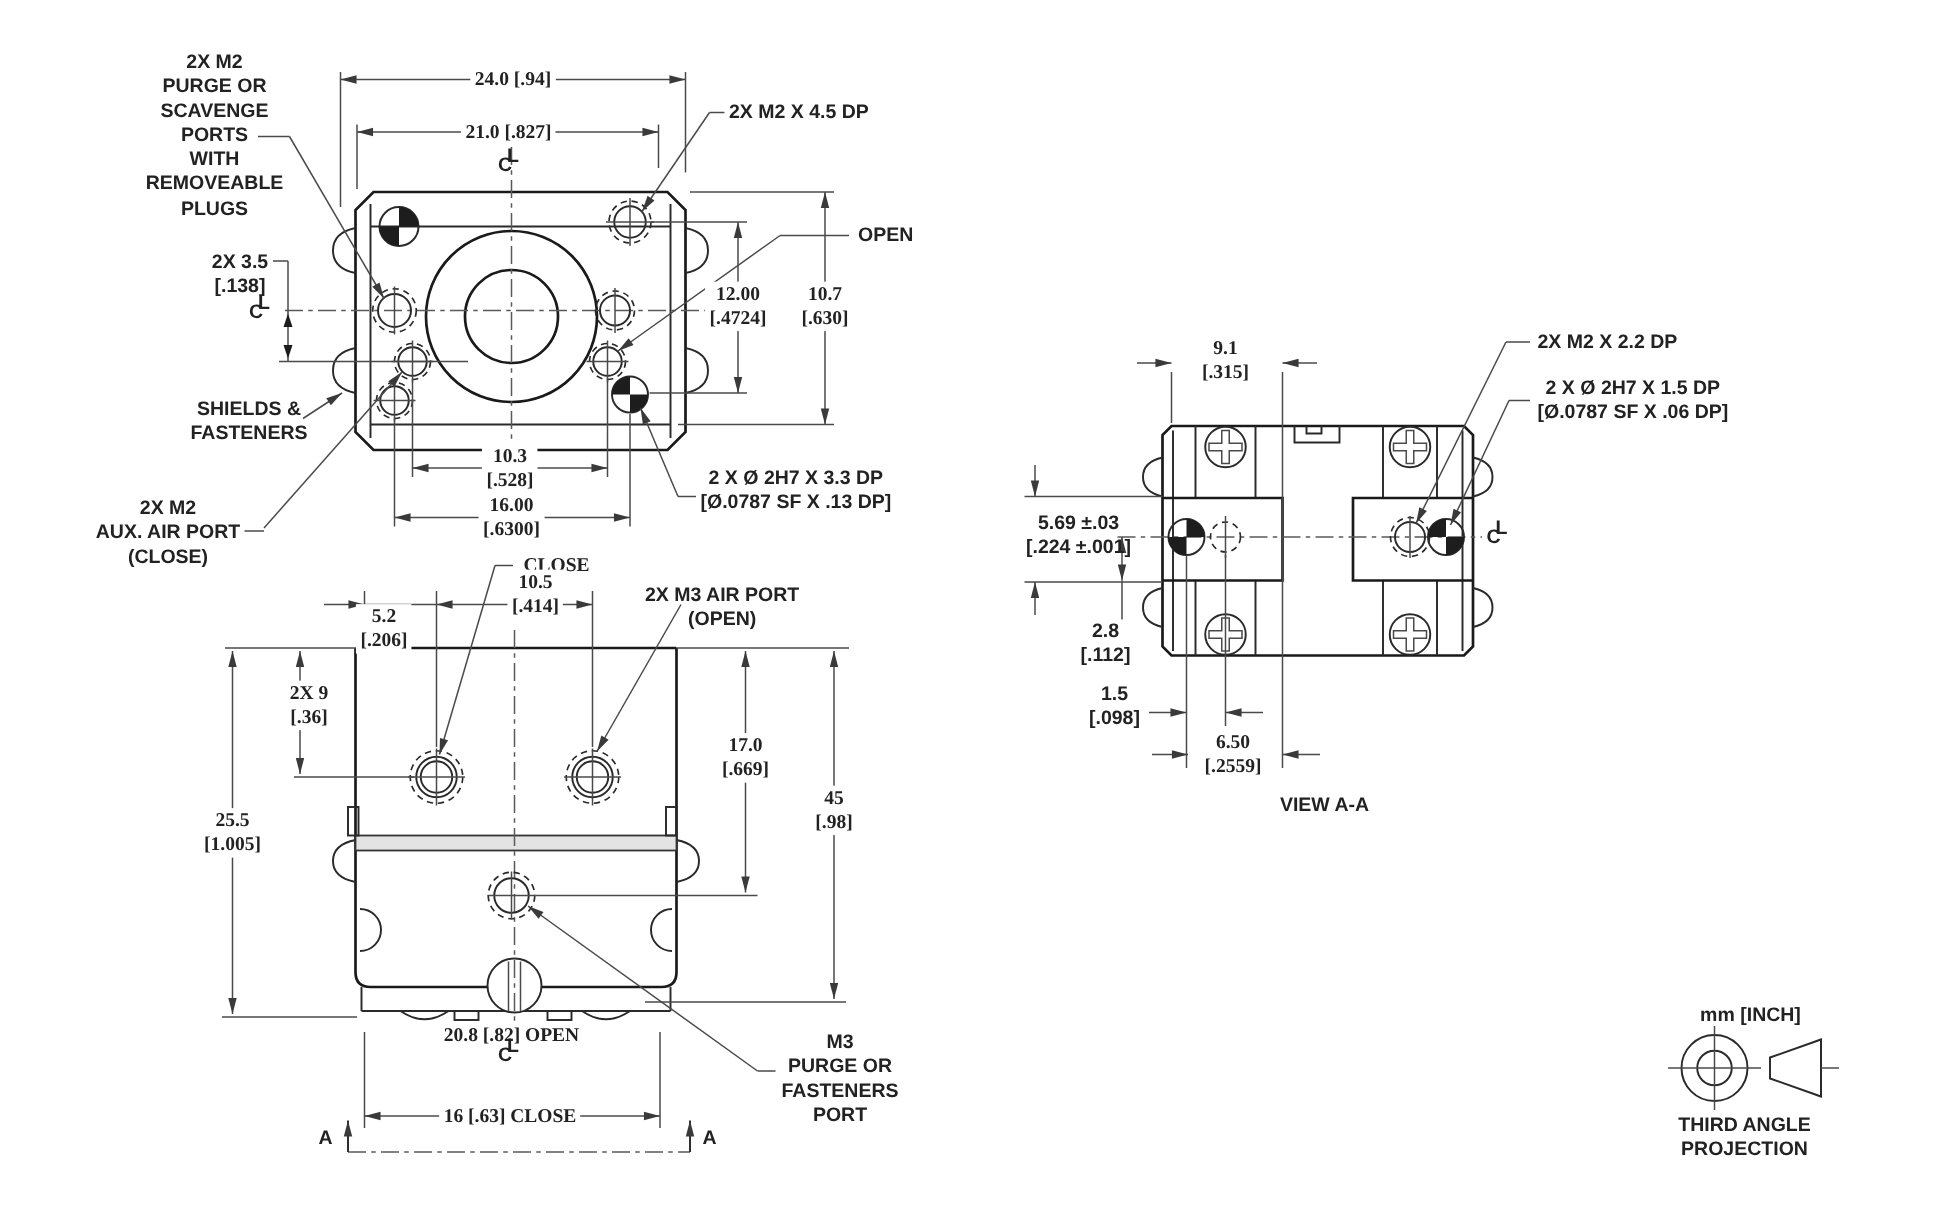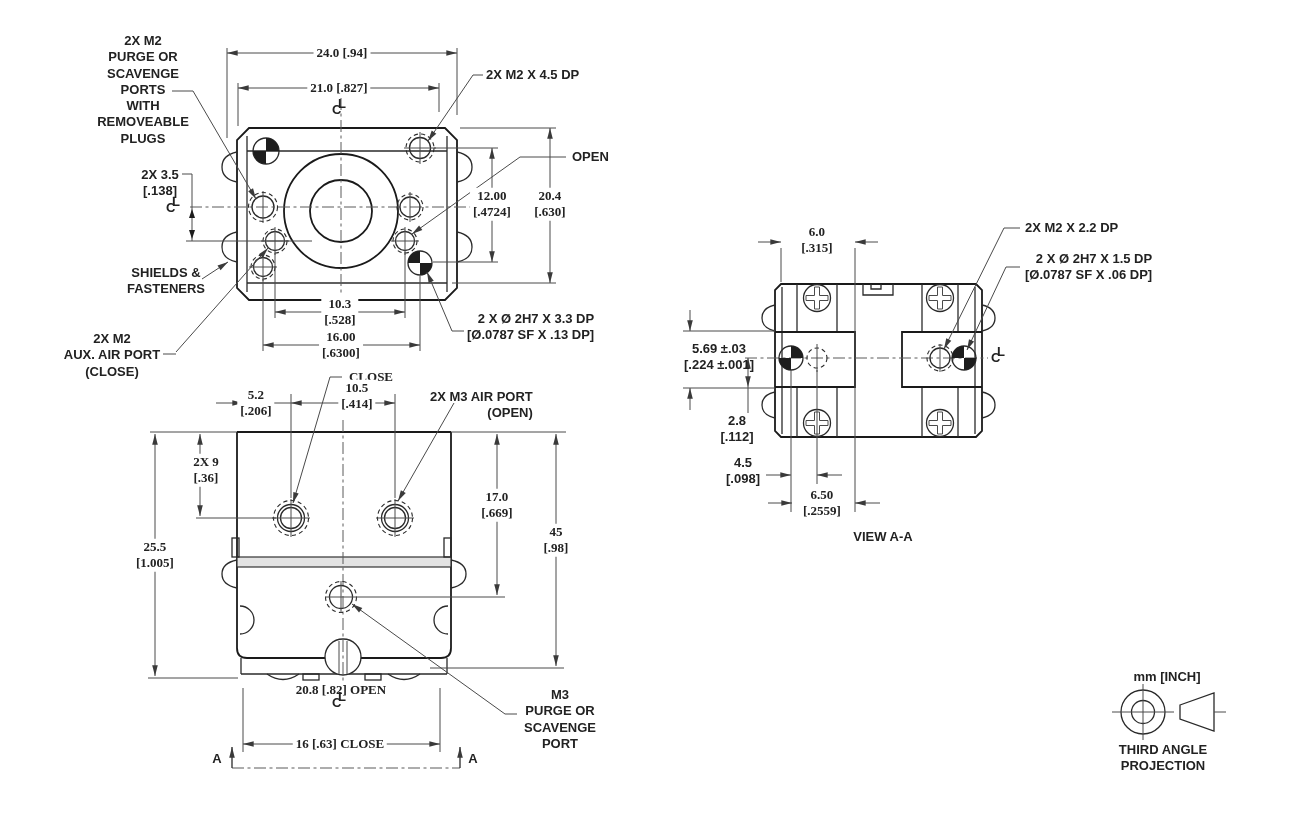--- a/index.html
+++ b/index.html
@@ -16,7 +16,7 @@
   .lbl{position:absolute;font-weight:700;font-size:13px;line-height:1.25;color:#222;
        white-space:pre-line;}
   .lc{transform:translate(-50%,-50%);text-align:center;}
-  .ll{transform:translate(0,-50%);text-align:right;}
+  .ll{transform:translate(0,-50%);text-align:center;}
   .bg{background:#fff;padding:0 3px;font-family:Liberation Serif, serif;}
   .cl-sym{position:absolute;width:17px;height:20px;font-weight:700;font-size:13px;color:#222;}
   .cl-sym .cl-c{position:absolute;left:0;top:4px;}

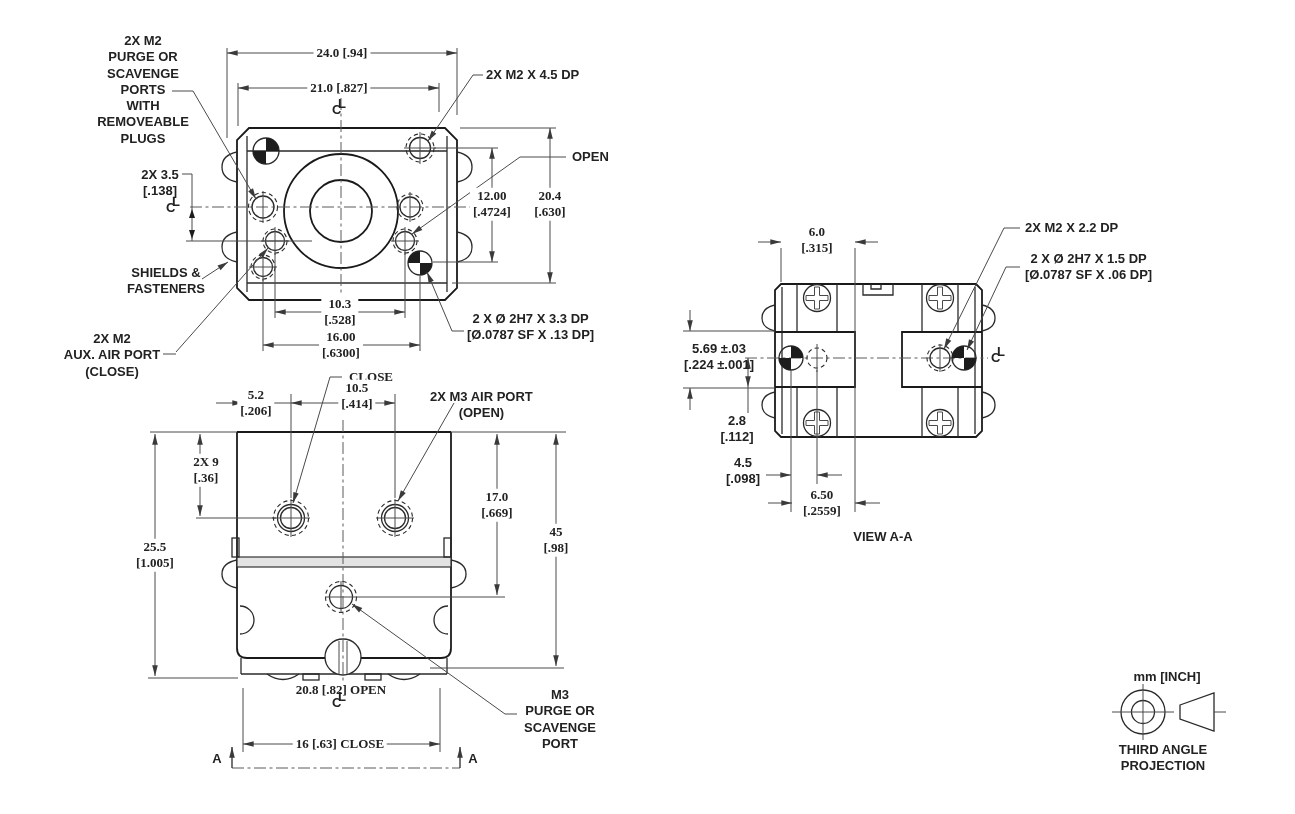--- a/index.html
+++ b/index.html
@@ -315,7 +315,7 @@
 FASTENERS</div>
 <div class="lbl lc bg" style="left:492px;top:204px">12.00
 [.4724]</div>
-<div class="lbl lc bg" style="left:550px;top:204px">20.4
+<div class="lbl lc bg" style="left:550px;top:204px">10.7
 [.630]</div>
 <div class="lbl lc" style="left:112px;top:355px">2X M2
 AUX. AIR PORT

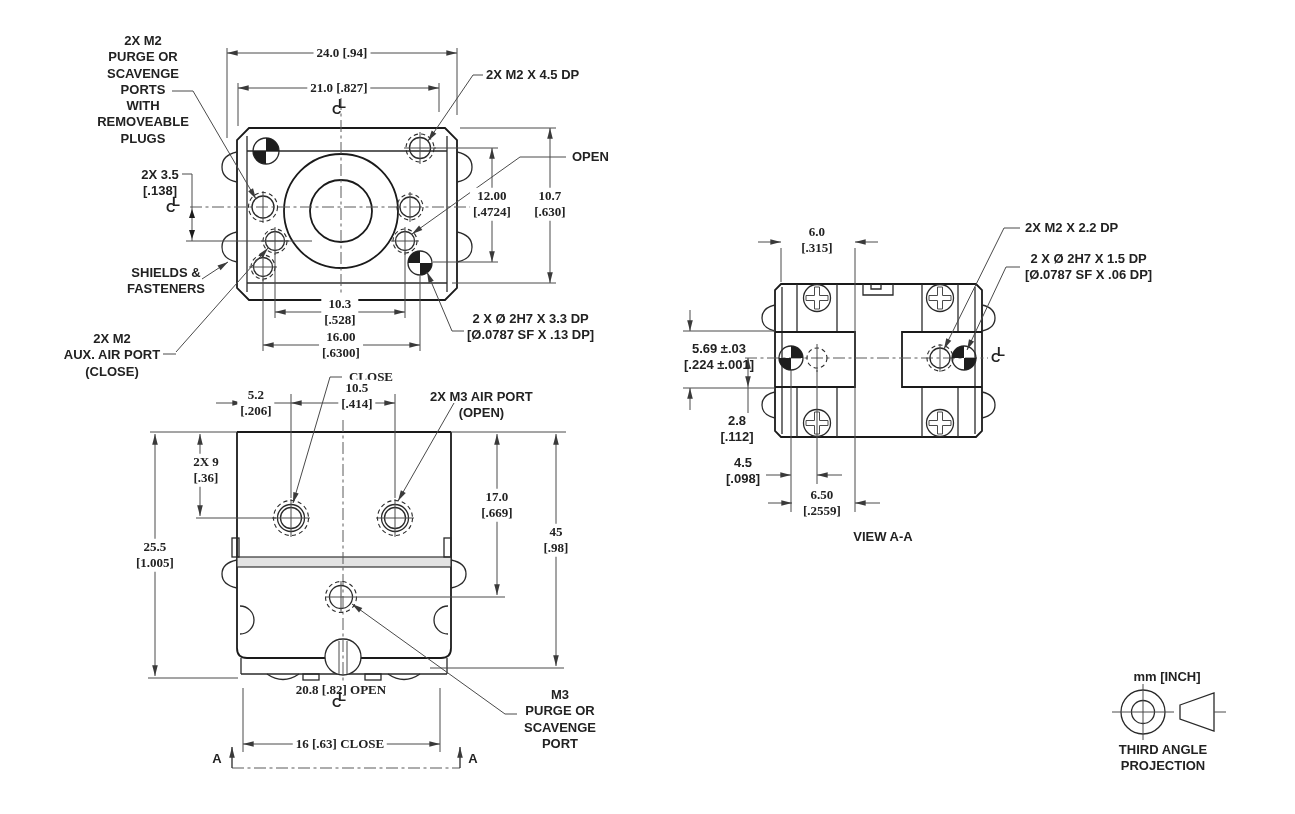--- a/index.html
+++ b/index.html
@@ -351,7 +351,7 @@
 <div class="lbl lc" style="left:217px;top:759px">A</div>
 <div class="lbl lc" style="left:473px;top:759px">A</div>
 
-<div class="lbl lc bg" style="left:817px;top:240px">6.0
+<div class="lbl lc bg" style="left:817px;top:240px">9.1
 [.315]</div>
 <div class="lbl lc" style="left:719px;top:357px">5.69 ±.03
 [.224 ±.001]</div>

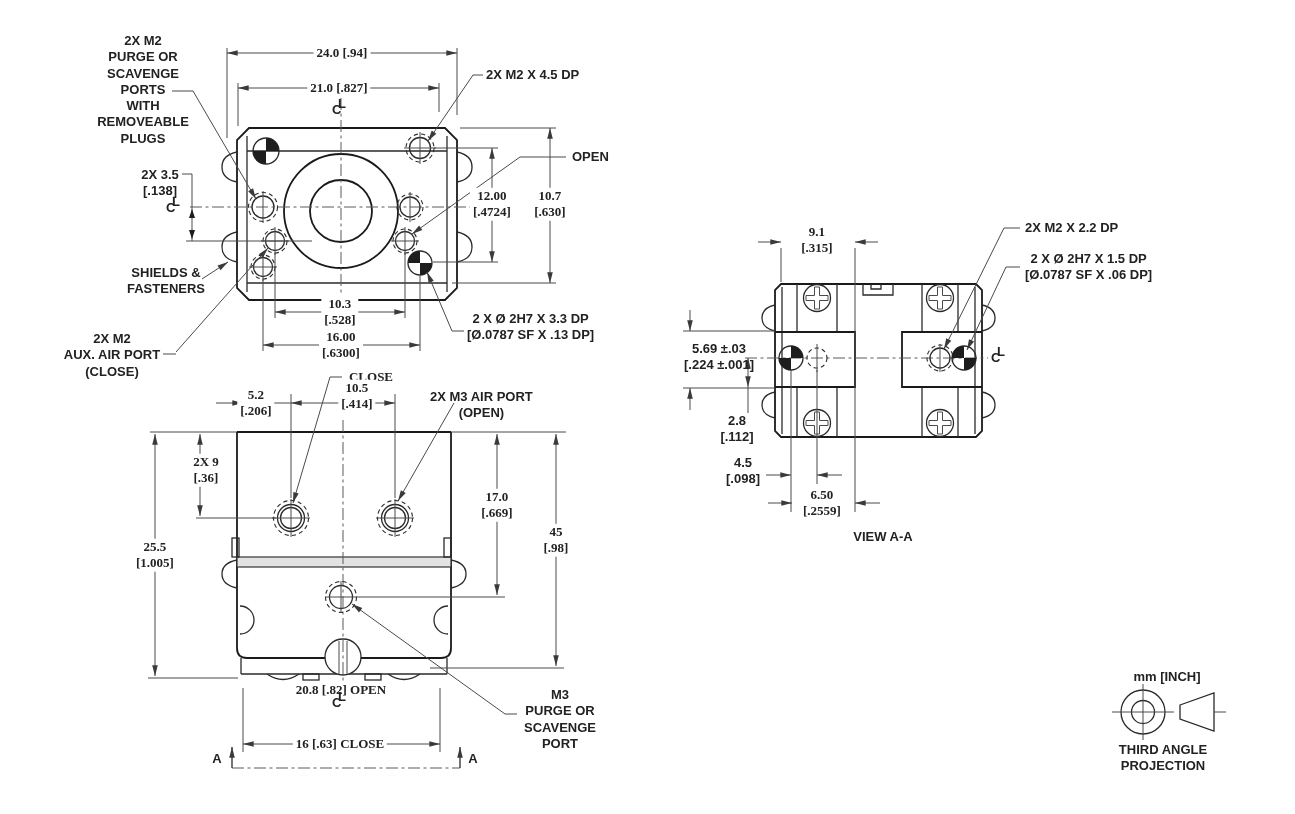--- a/index.html
+++ b/index.html
@@ -328,7 +328,7 @@
 [Ø.0787 SF X .13 DP]</div>
 
 <div class="lbl lc bg" style="left:371px;top:377px">CLOSE</div>
-<div class="lbl lc bg" style="left:256px;top:403px">5.2
+<div class="lbl lc bg" style="left:256px;top:419px">5.2
 [.206]</div>
 <div class="lbl lc bg" style="left:357px;top:396px">10.5
 [.414]</div>

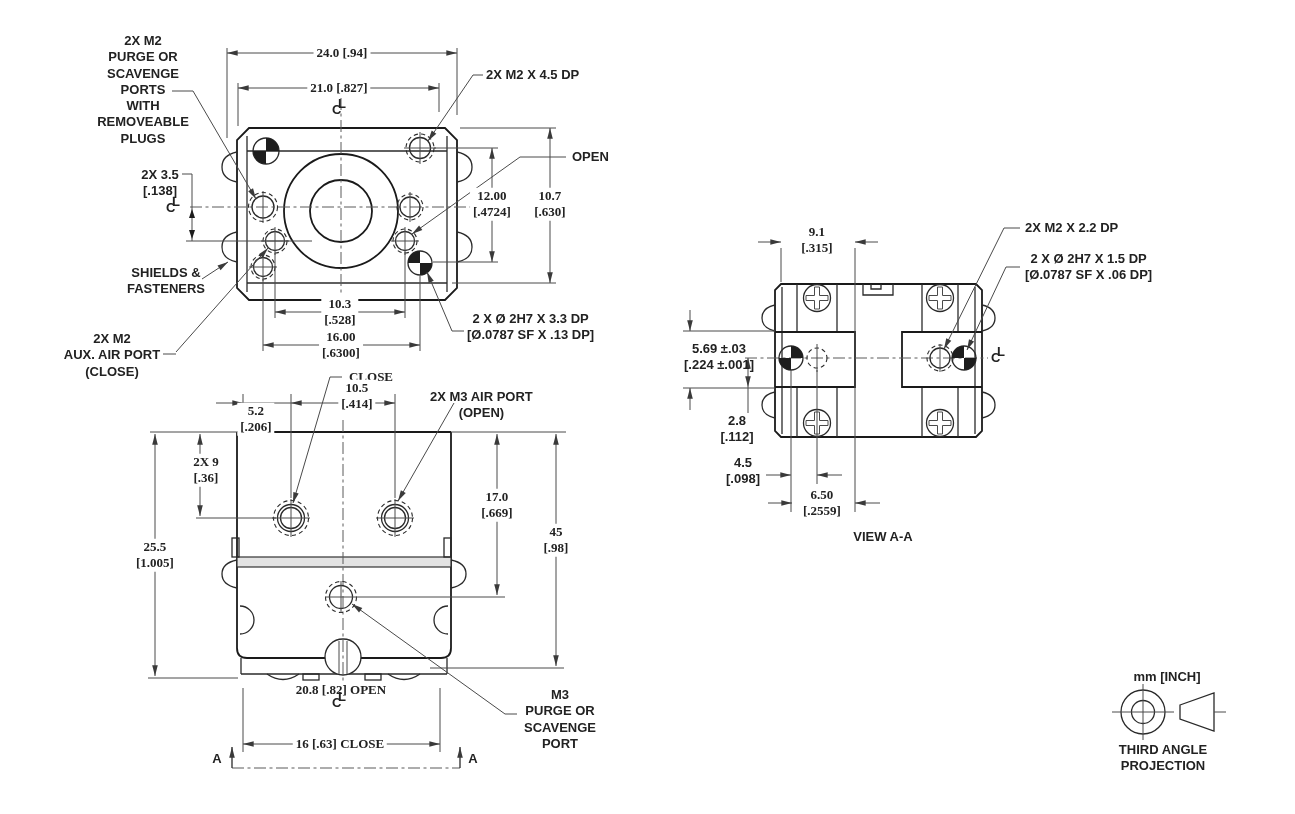--- a/index.html
+++ b/index.html
@@ -357,7 +357,7 @@
 [.224 ±.001]</div>
 <div class="lbl lc" style="left:737px;top:429px">2.8
 [.112]</div>
-<div class="lbl lc" style="left:743px;top:471px">4.5
+<div class="lbl lc" style="left:743px;top:471px">1.5
 [.098]</div>
 <div class="lbl lc bg" style="left:822px;top:503px">6.50
 [.2559]</div>

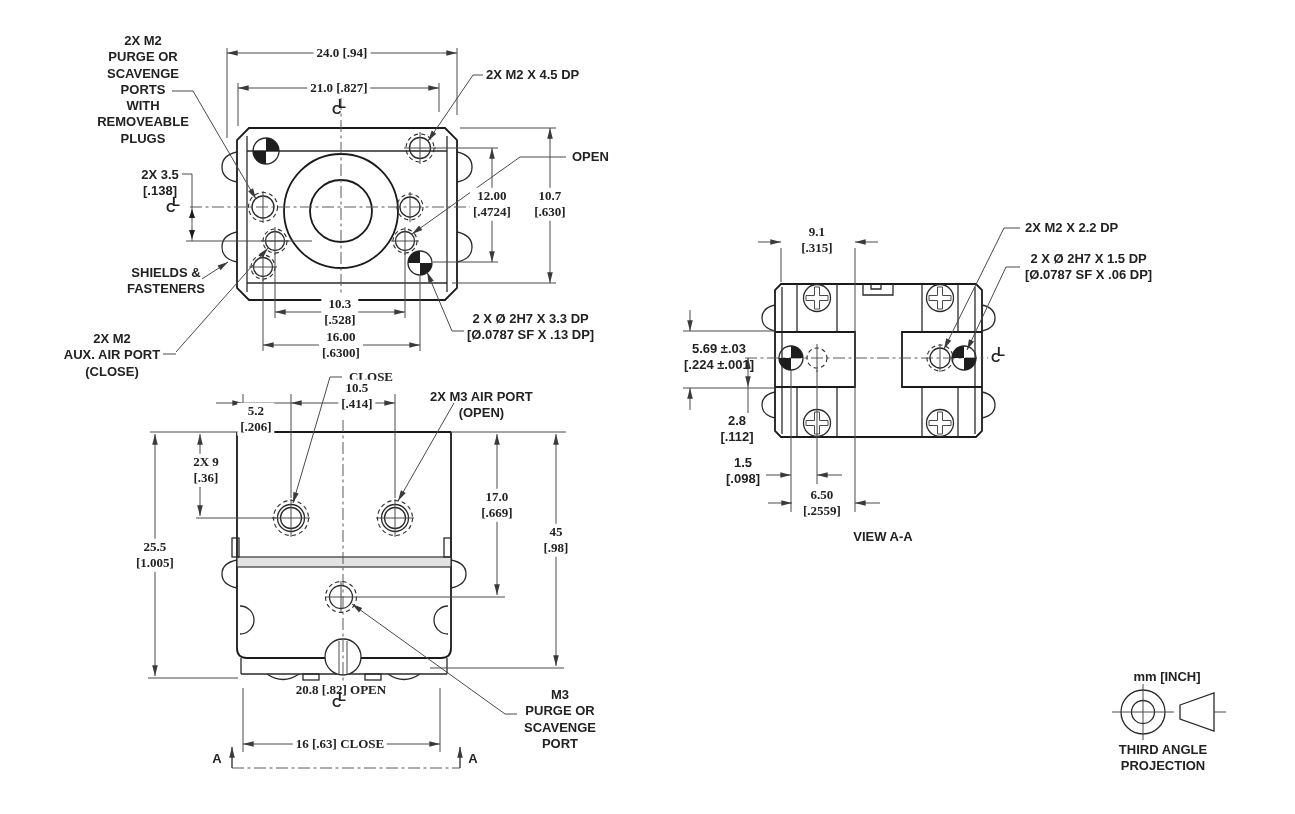--- a/index.html
+++ b/index.html
@@ -346,7 +346,7 @@
 <div class="lbl lc bg" style="left:340px;top:744px">16 [.63] CLOSE</div>
 <div class="lbl lc" style="left:560px;top:719px">M3
 PURGE OR
-SCAVENGE
+FASTENERS
 PORT</div>
 <div class="lbl lc" style="left:217px;top:759px">A</div>
 <div class="lbl lc" style="left:473px;top:759px">A</div>

